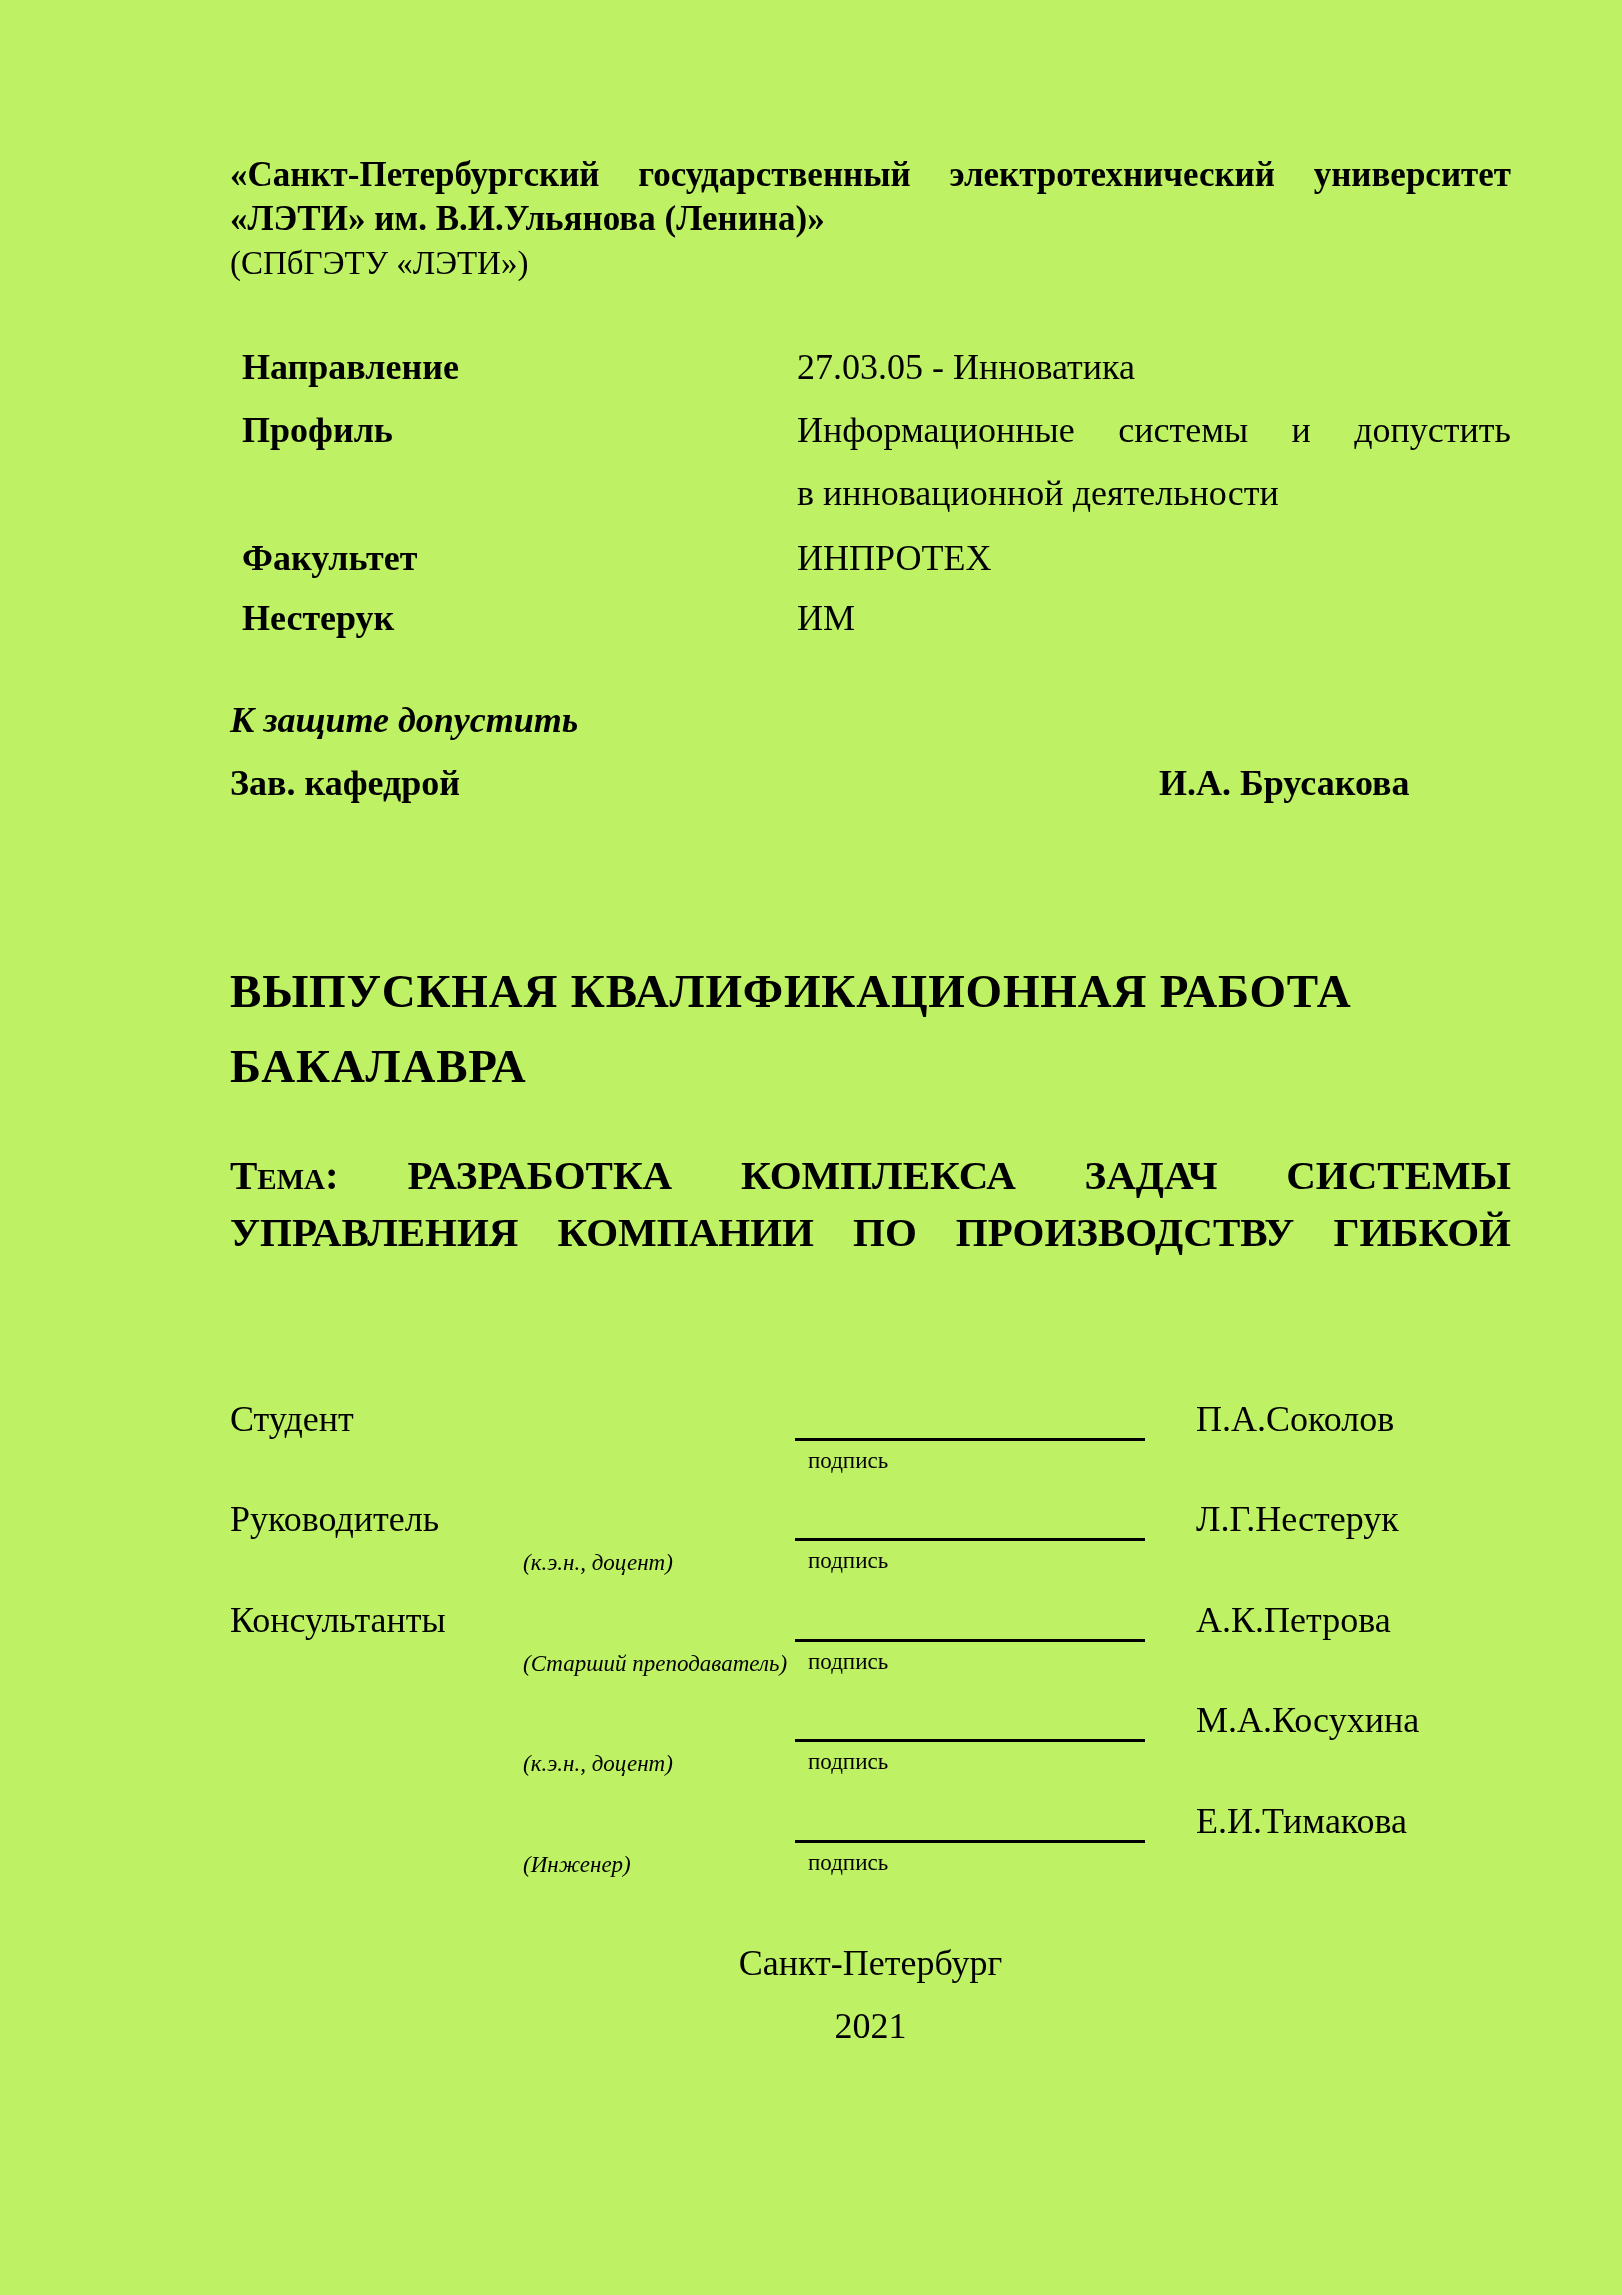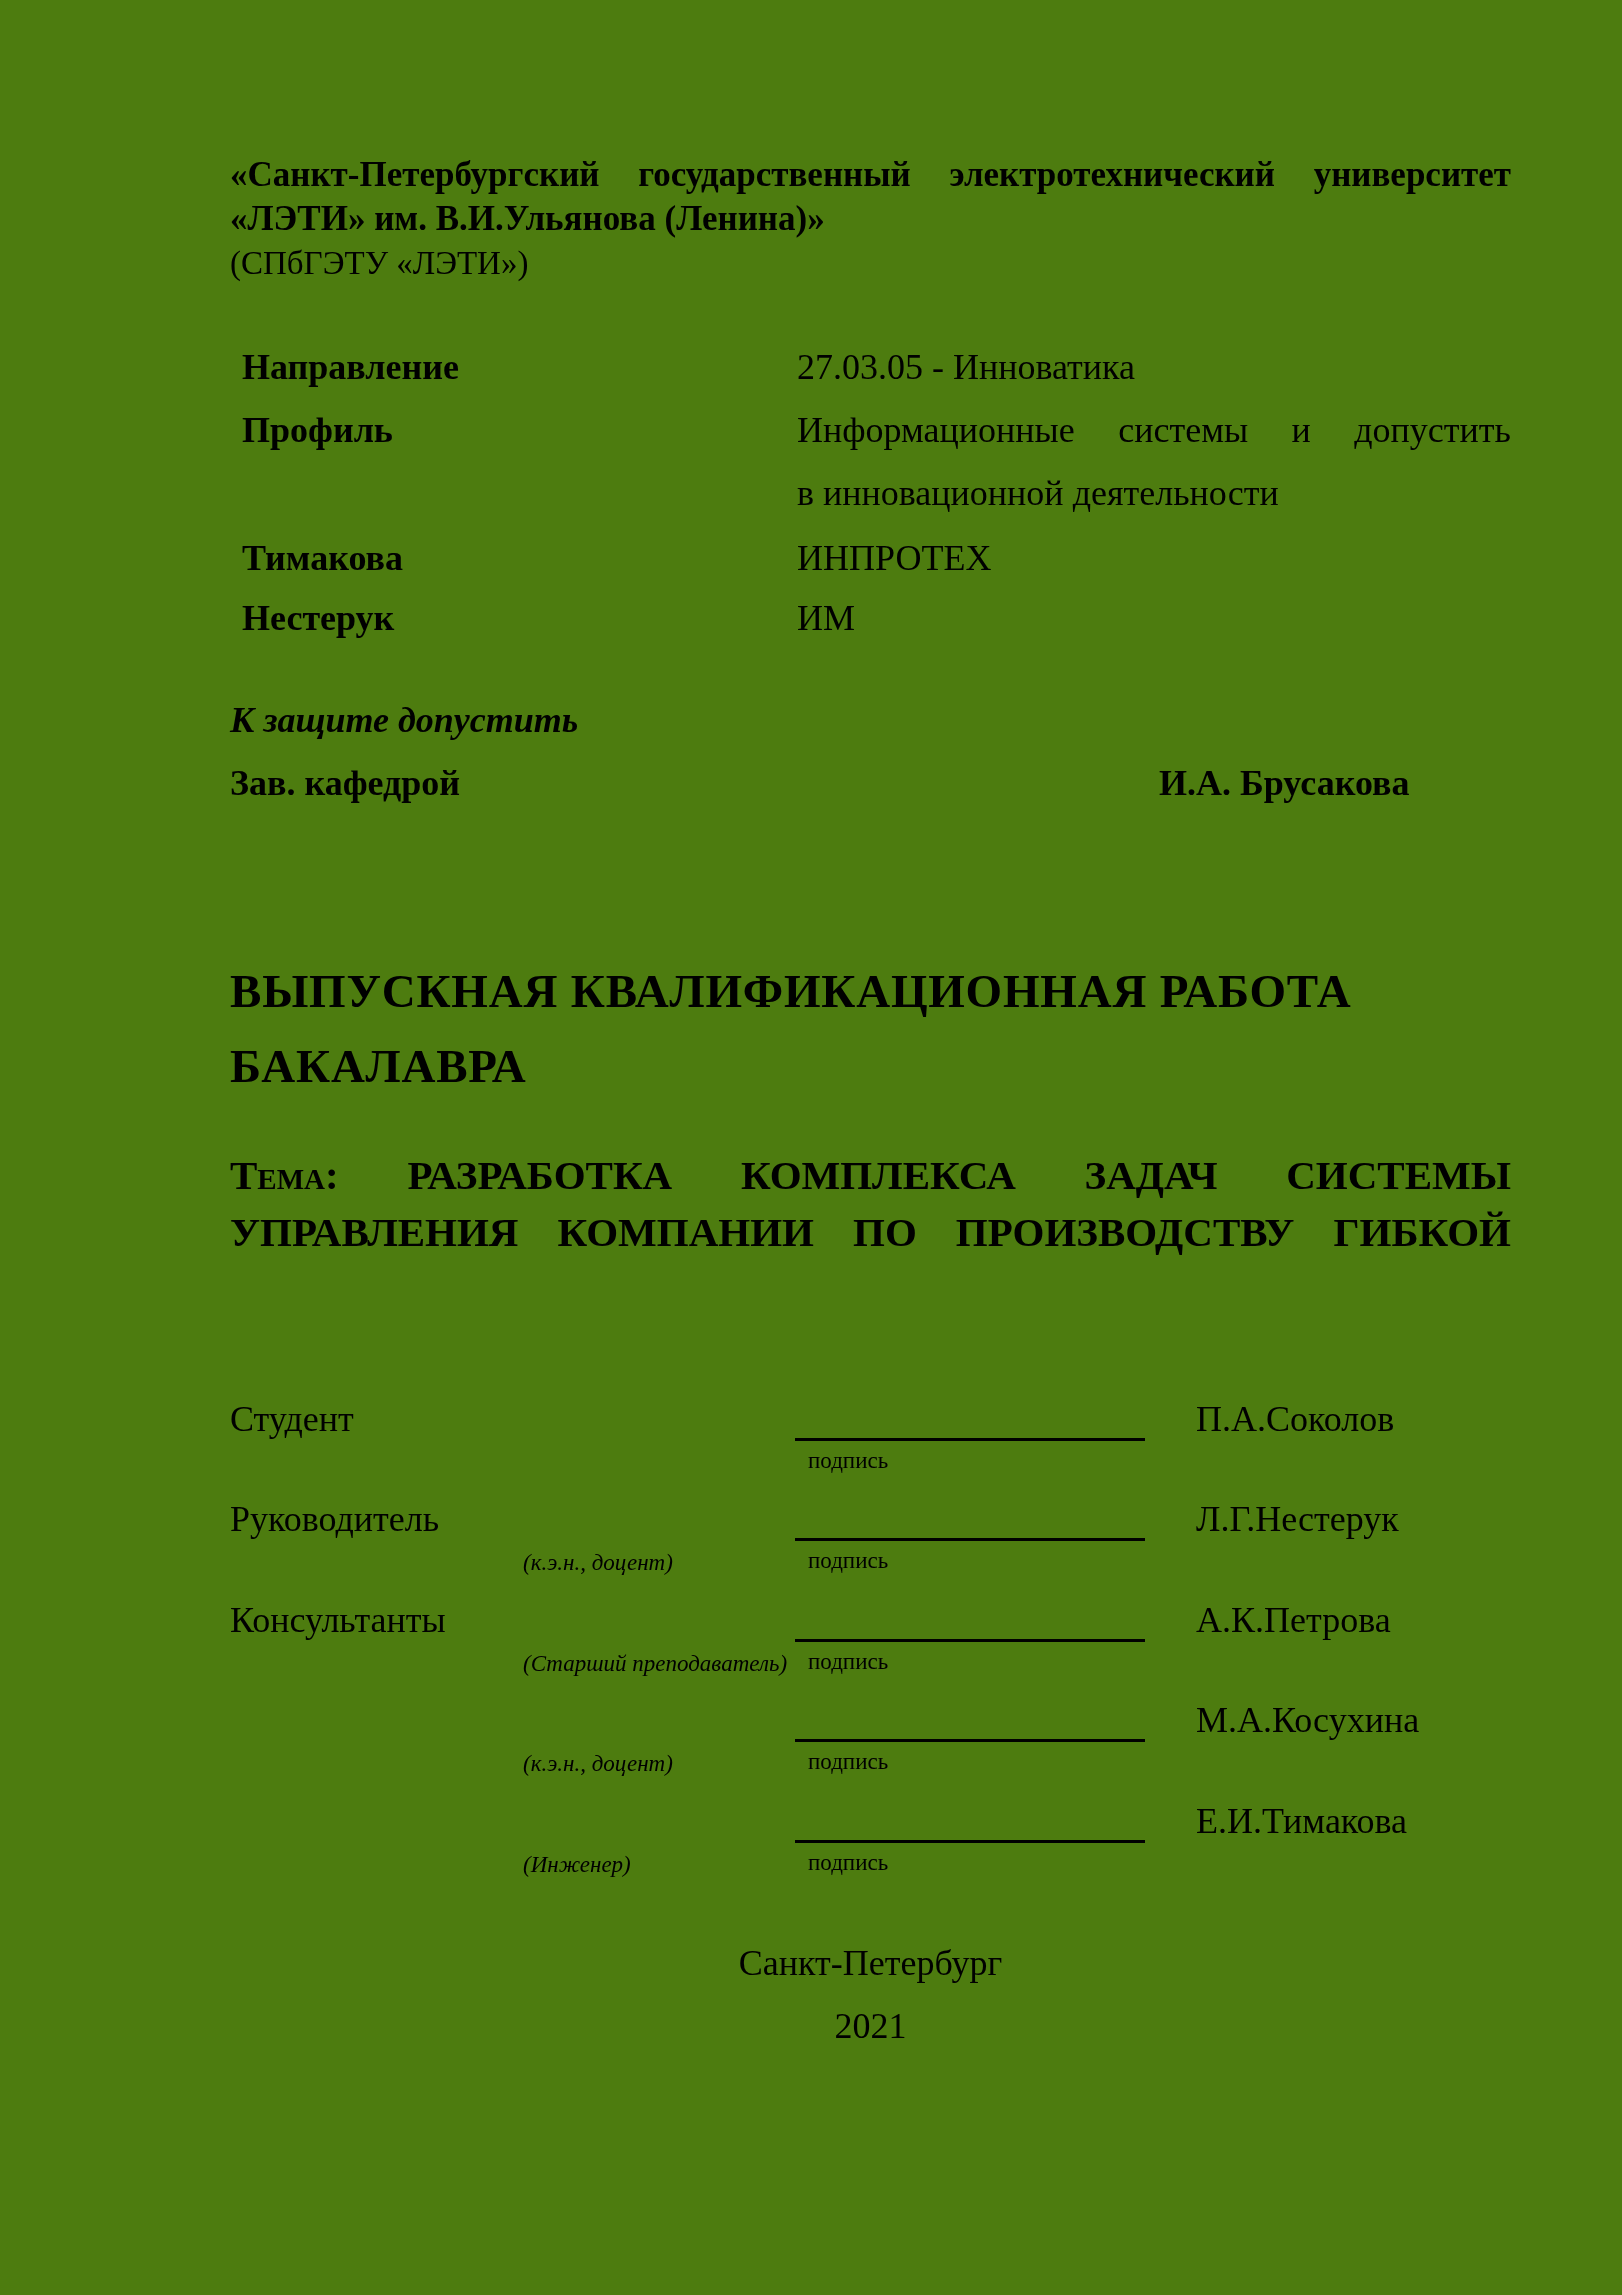--- a/index.html
+++ b/index.html
@@ -7,7 +7,7 @@
     position: relative;
     width: 1623px;
     height: 2295px;
-    background: #4d7c0f;
+    background: #bef264;
     color: #000000;
     font-family: "Liberation Serif", "DejaVu Serif", serif;
     overflow: hidden;

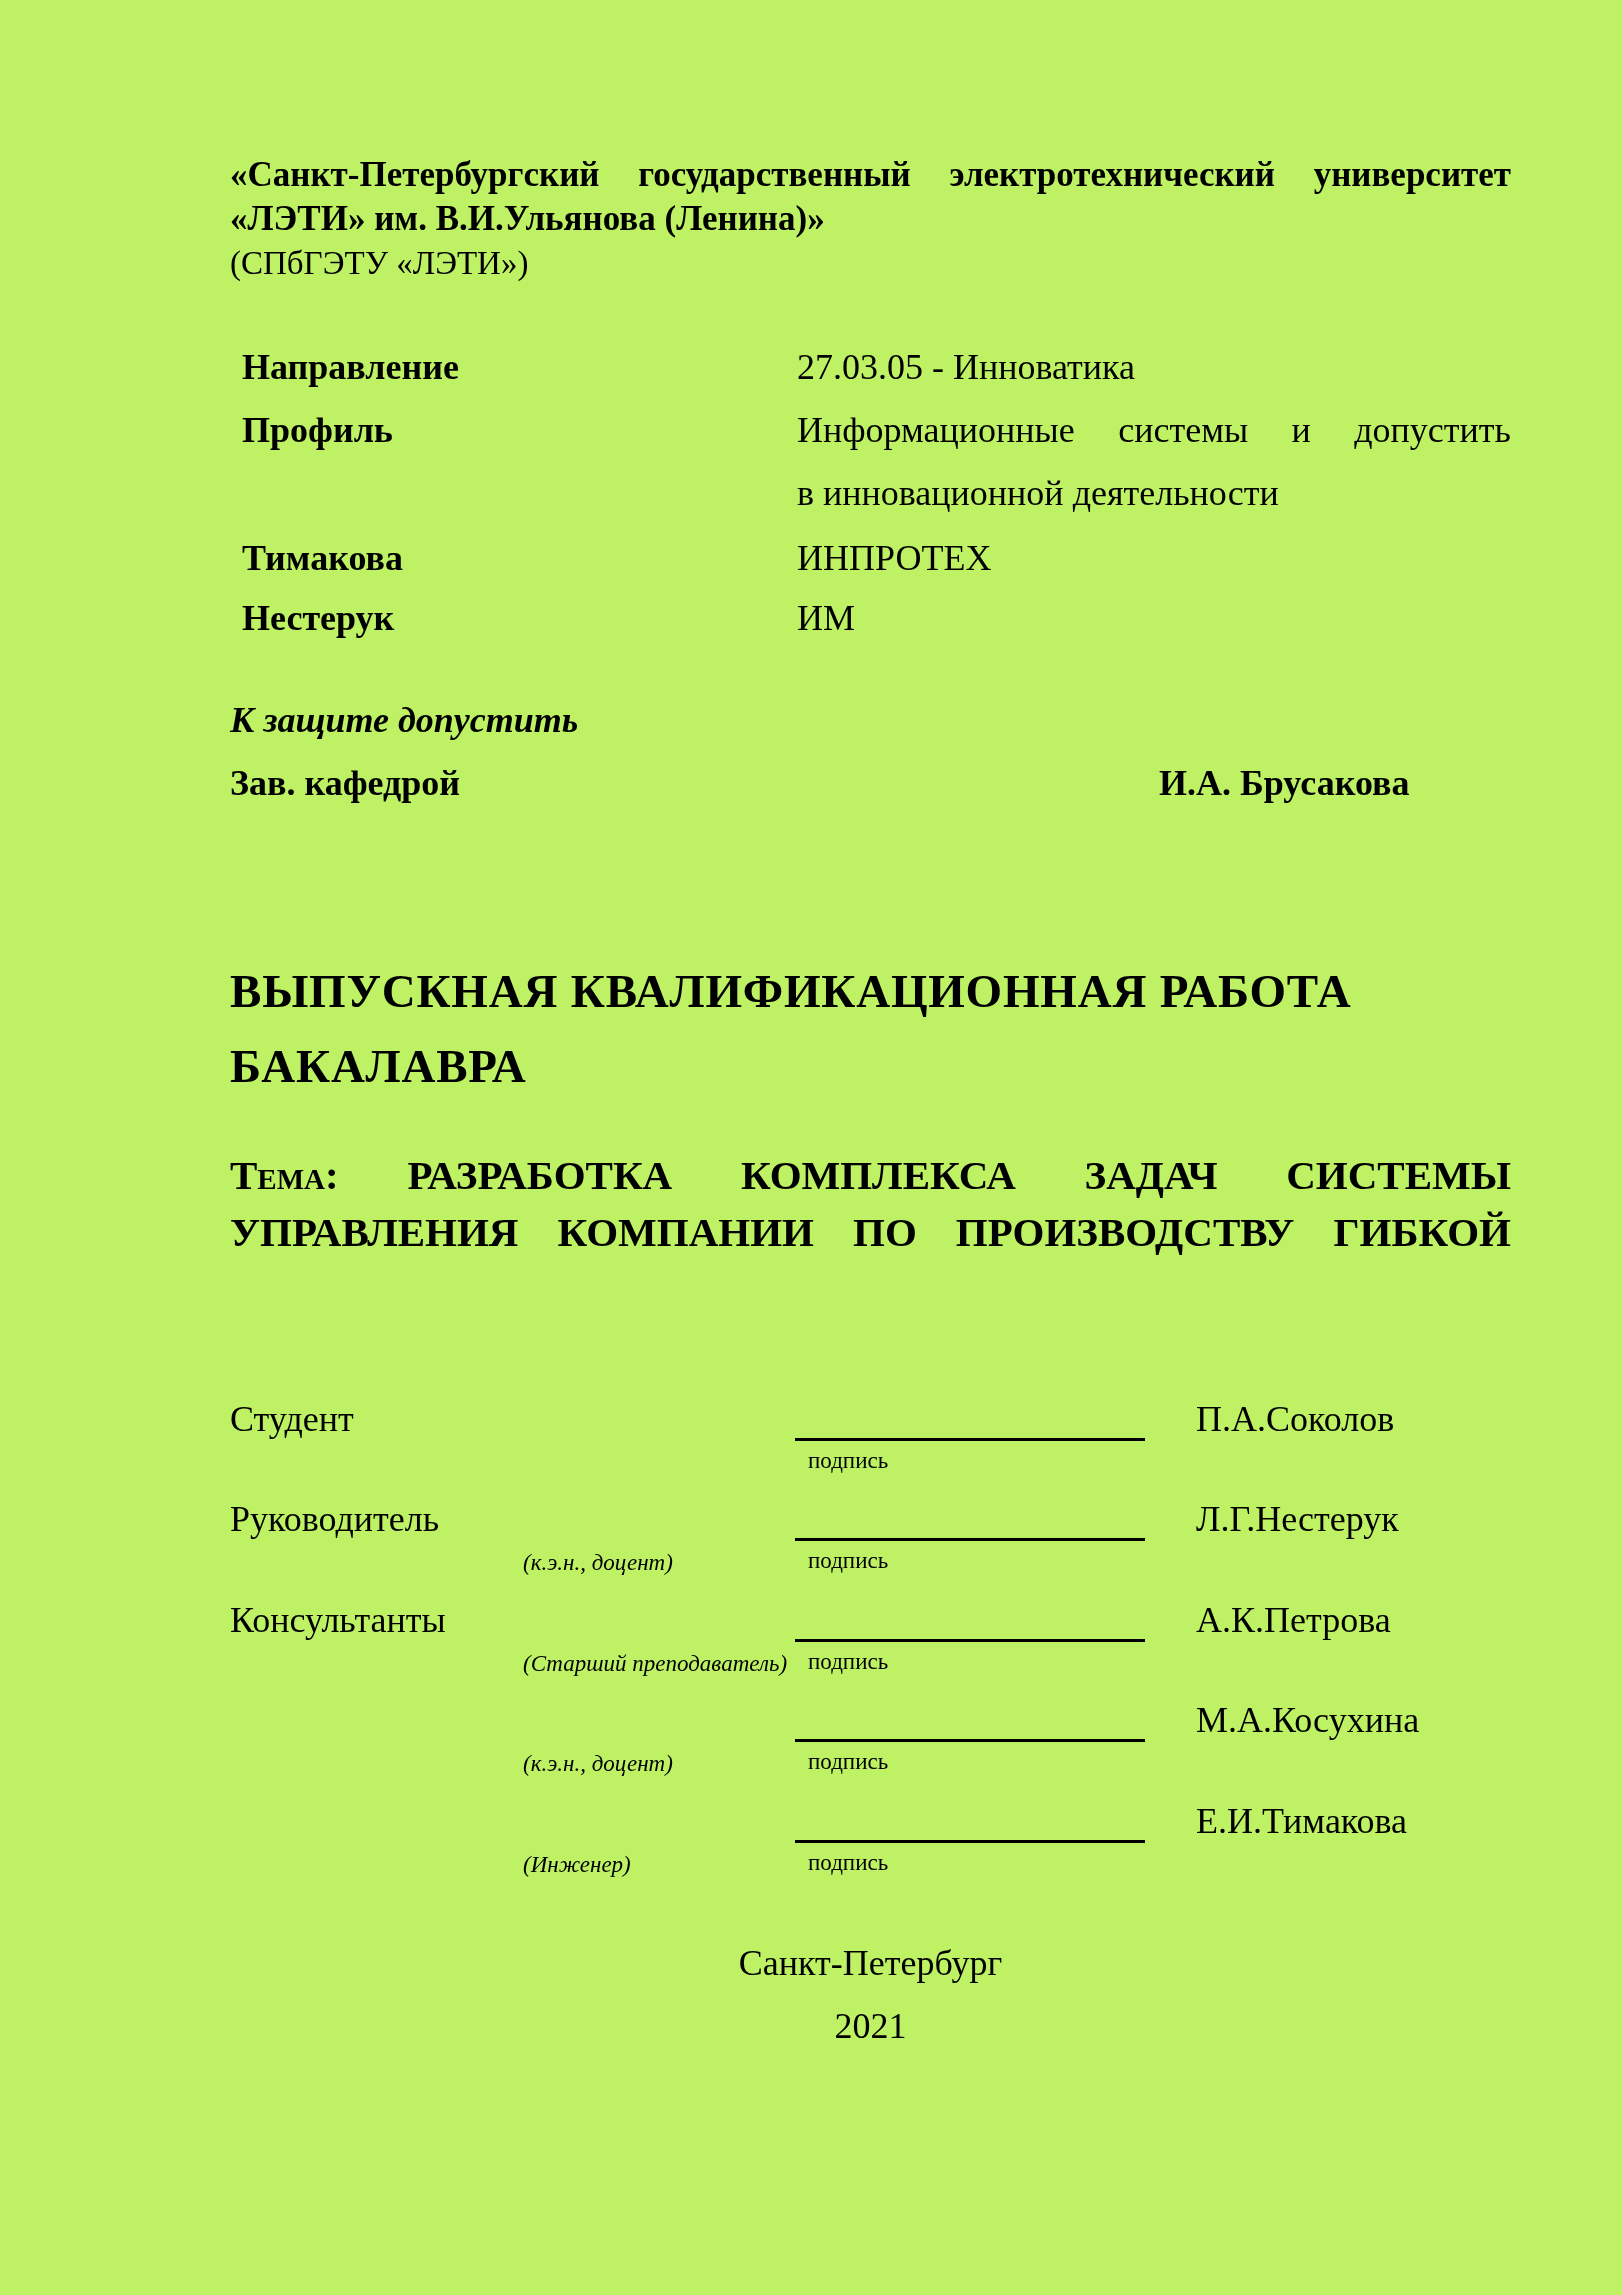--- a/index.html
+++ b/index.html
@@ -82,7 +82,7 @@
         <span class="field-value">в инновационной деятельности</span>
       </div>
       <div class="field-row" style="top:191px;">
-        <span class="field-label">Тимакова</span>
+        <span class="field-label">Факультет</span>
         <span class="field-value">ИНПРОТЕХ</span>
       </div>
       <div class="field-row" style="top:251px;">

